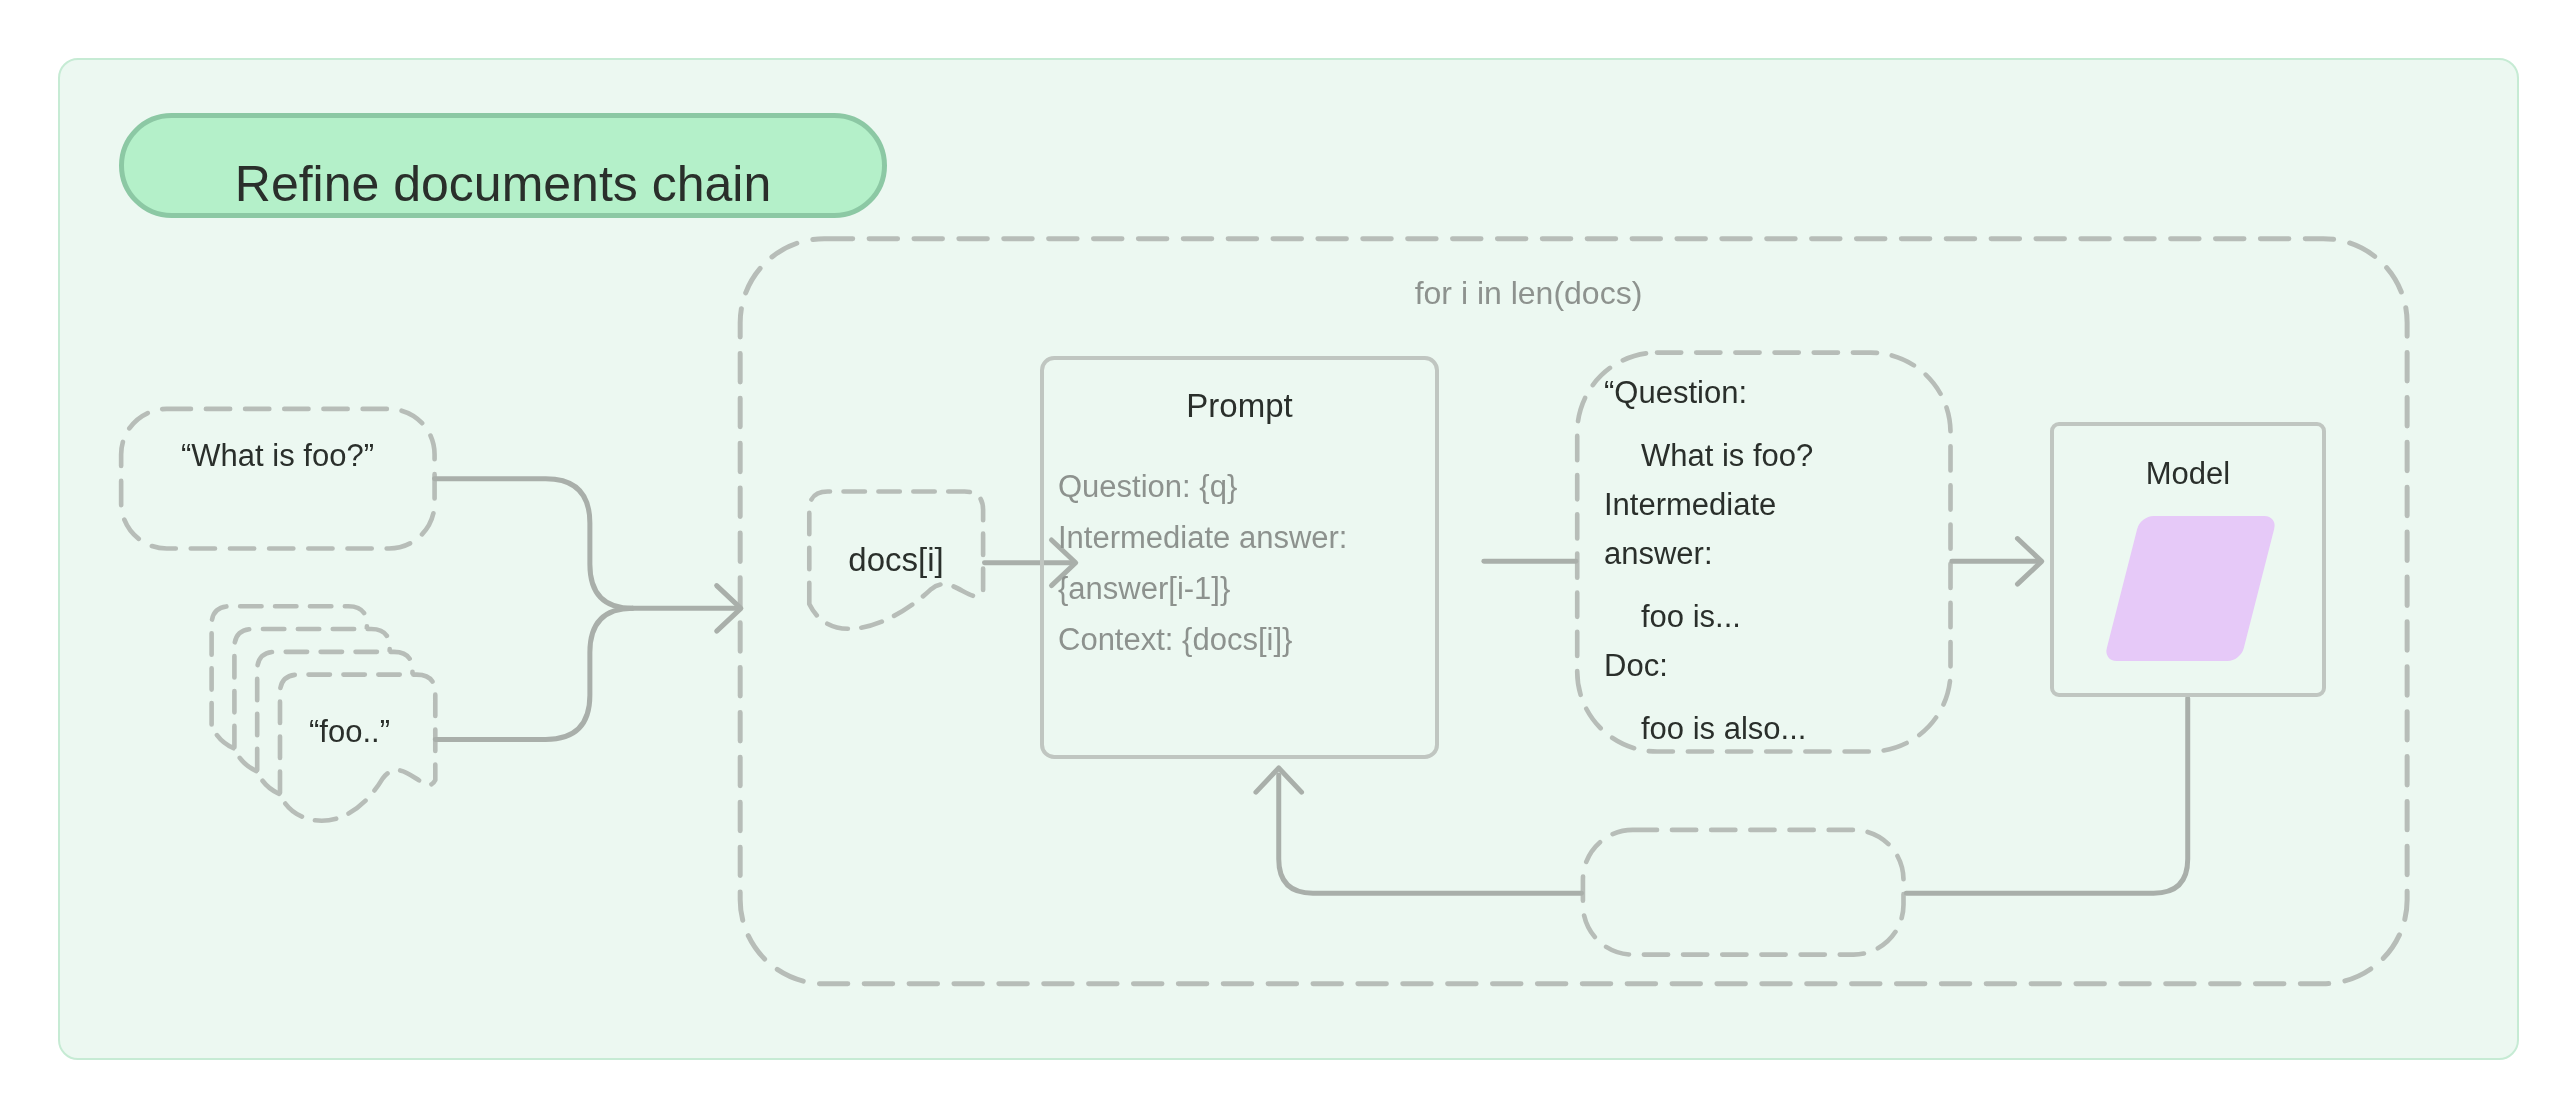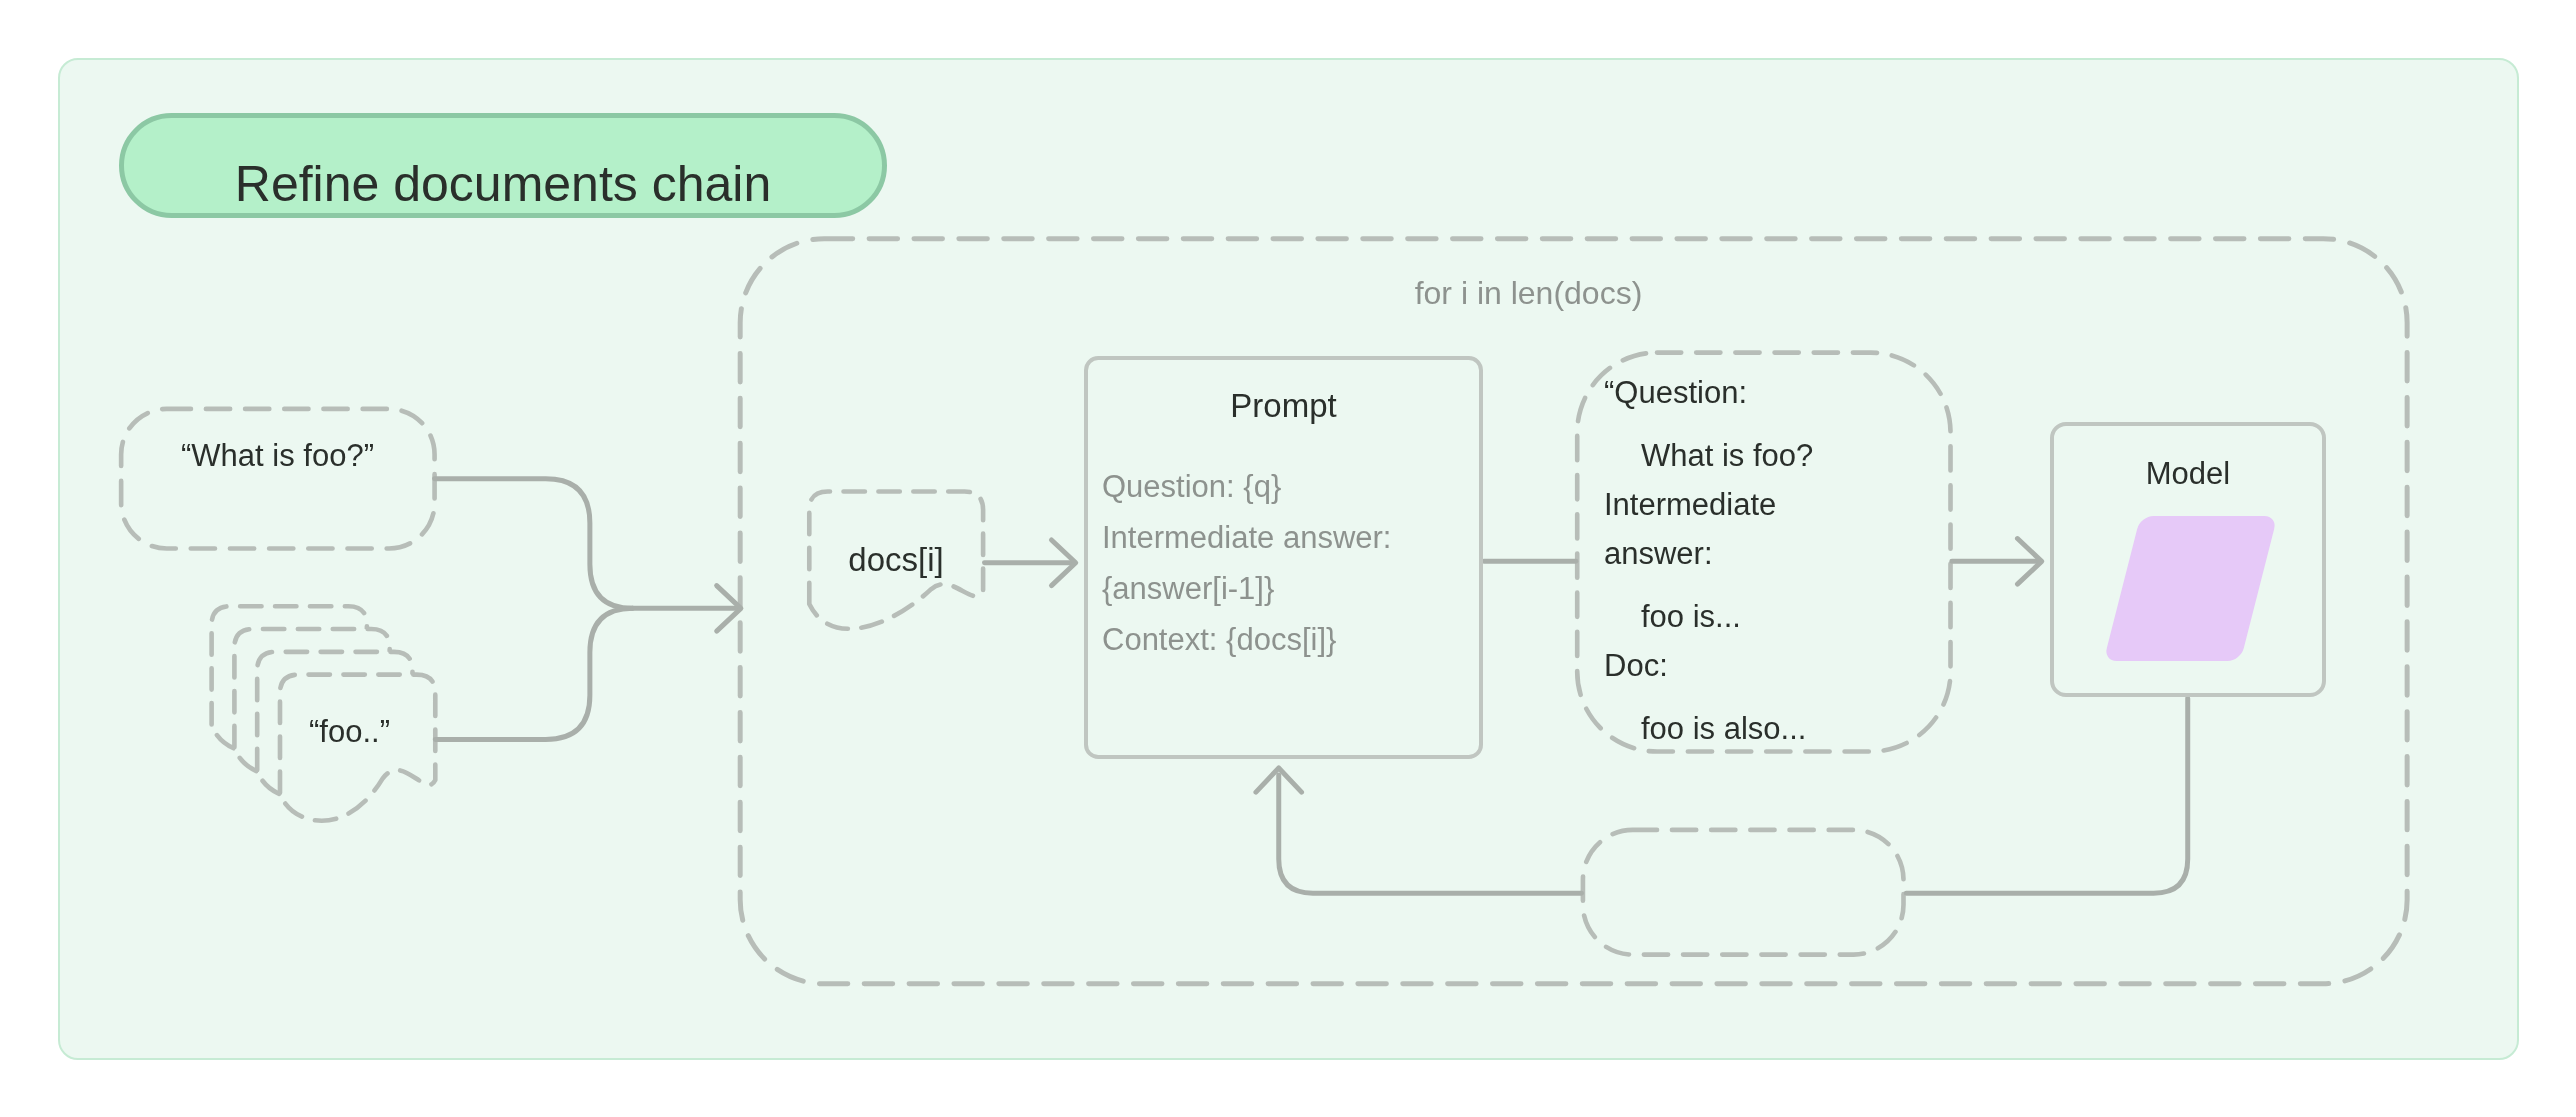--- a/index.html
+++ b/index.html
@@ -44,7 +44,7 @@
   .lbl-docsi{left:809px;top:492px;width:174px;height:135px;font-size:33px;}
   .lbl-foois{left:1583px;top:830px;width:321px;height:125px;}
 
-  .prompt-box{position:absolute;left:1084px;top:356px;width:399px;height:403px;box-sizing:border-box;
+  .prompt-box{position:absolute;left:1040px;top:356px;width:399px;height:403px;box-sizing:border-box;
          border:4.3px solid var(--box-border);border-radius:14.2px;}
   .prompt-title{margin-top:27px;text-align:center;font-size:33px;color:var(--text-dark);}
   .prompt-body{margin:36px 0 0 14px;font-size:31px;color:var(--text-gray);line-height:51px;}

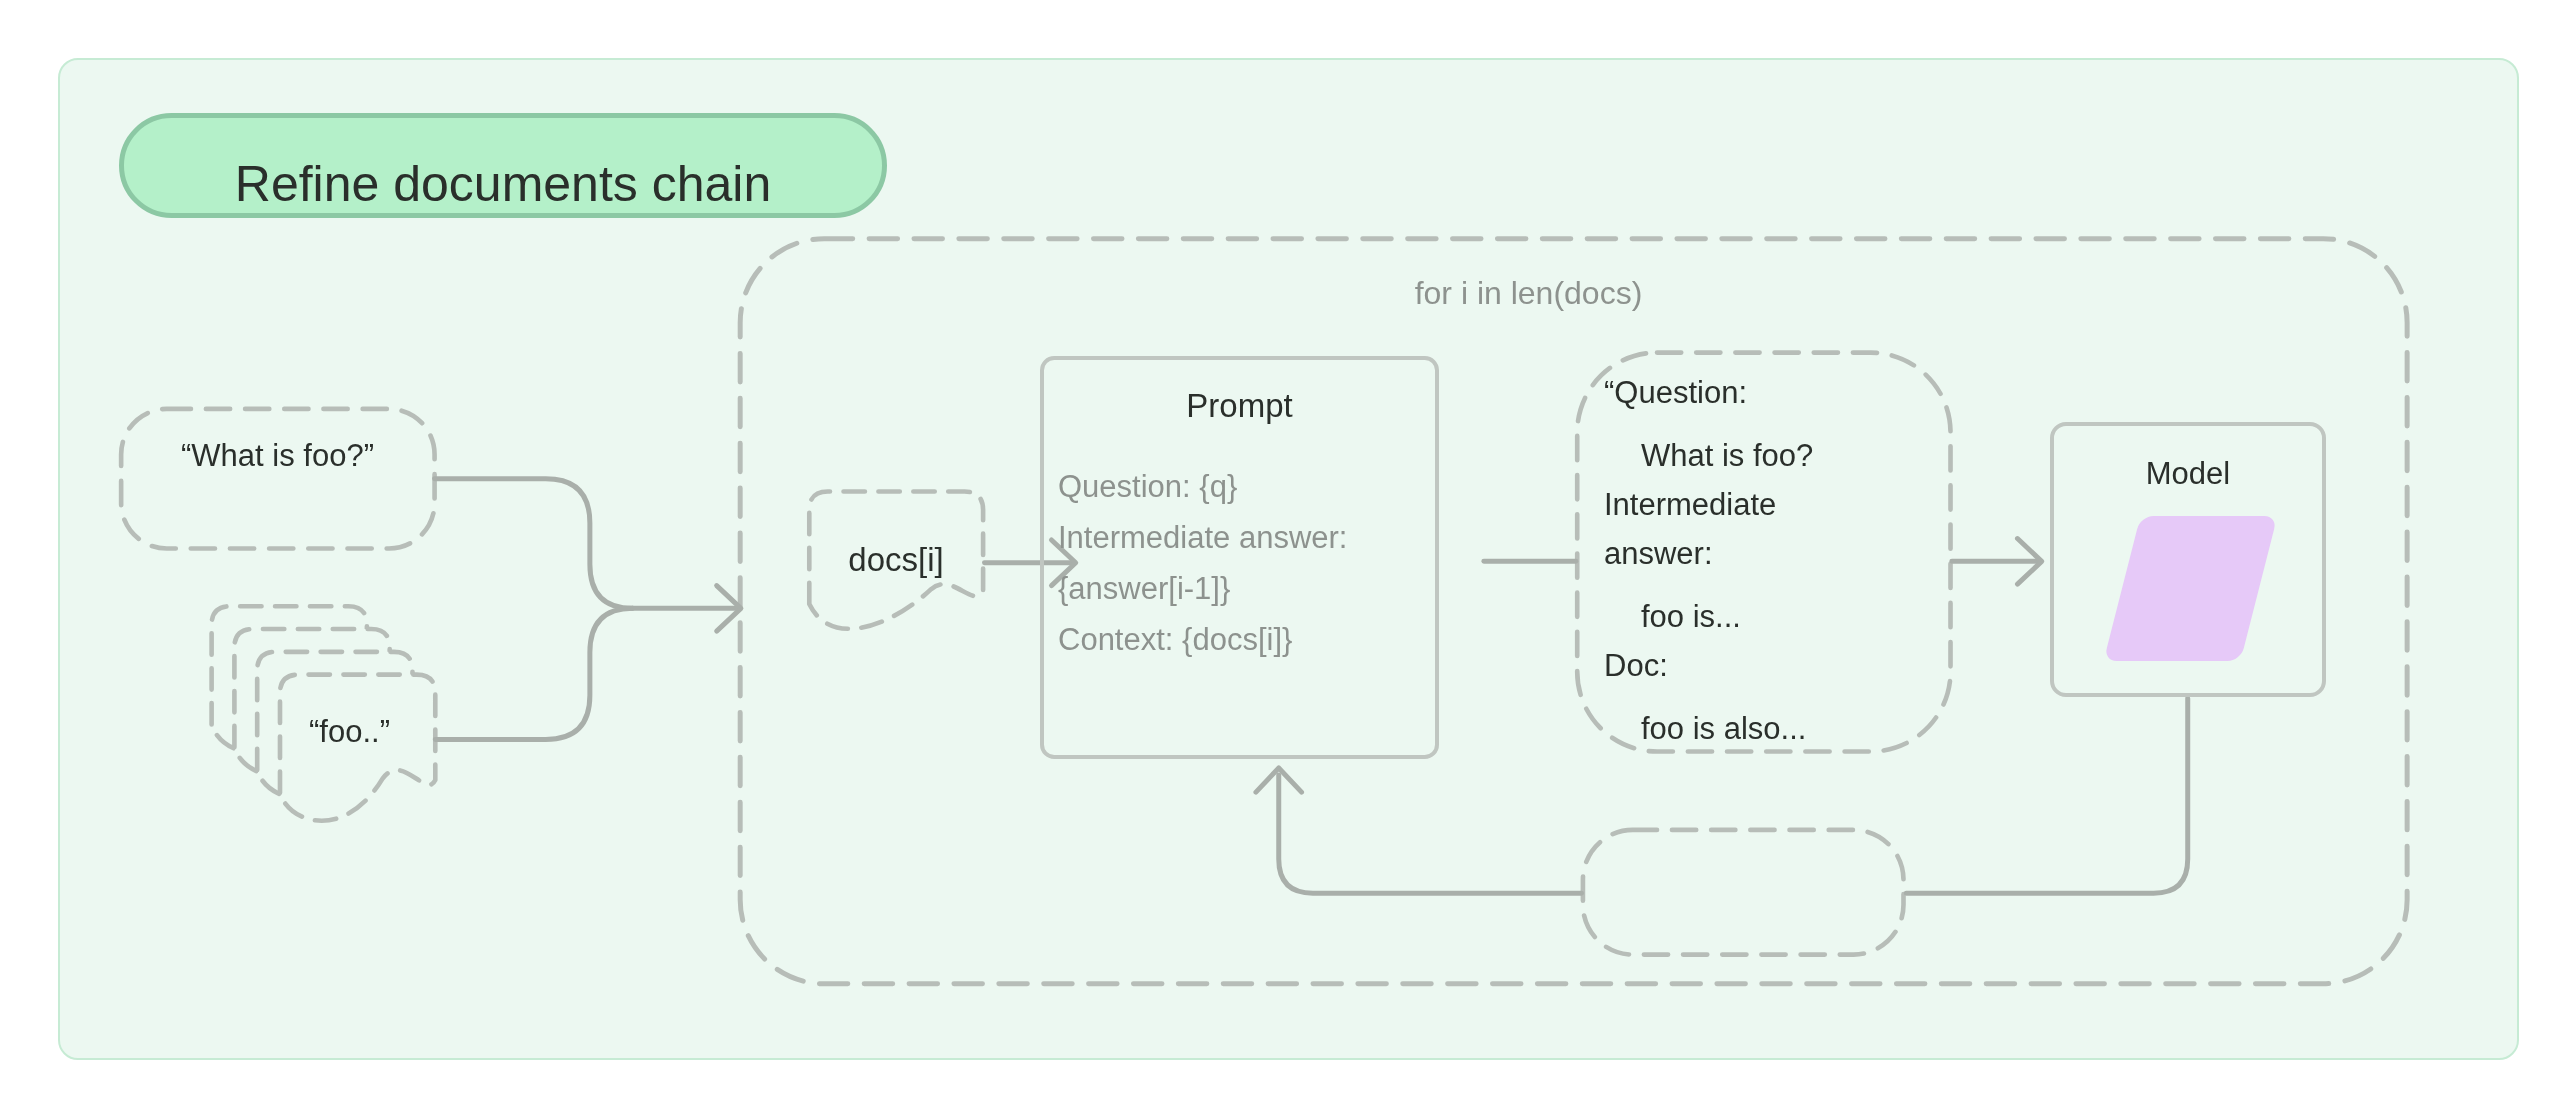--- a/index.html
+++ b/index.html
@@ -54,7 +54,7 @@
   .result-text .indent{padding-left:37px;margin-top:14px;}
 
   .model-box{position:absolute;left:2050px;top:422px;width:276px;height:275px;box-sizing:border-box;
-         border:4.3px solid var(--box-border);border-radius:16px;}
+         border:4.3px solid var(--box-border);border-radius:9px;}
   .model-title{margin-top:30px;text-align:center;font-size:31px;color:var(--text-dark);}
   .model-shape{position:absolute;left:68px;top:90px;width:137px;height:145px;
          background:var(--model-shape);border-radius:13px;transform:skewX(-14.3deg);}

